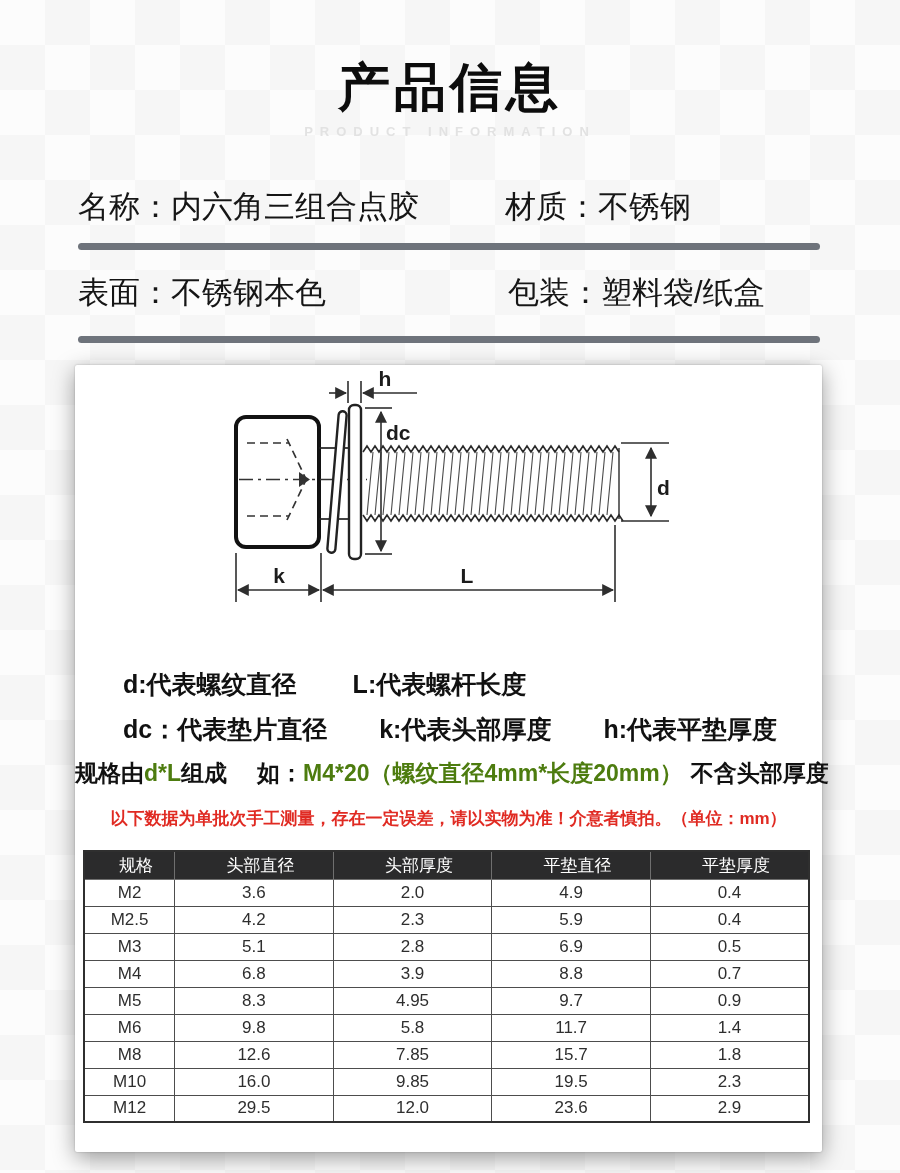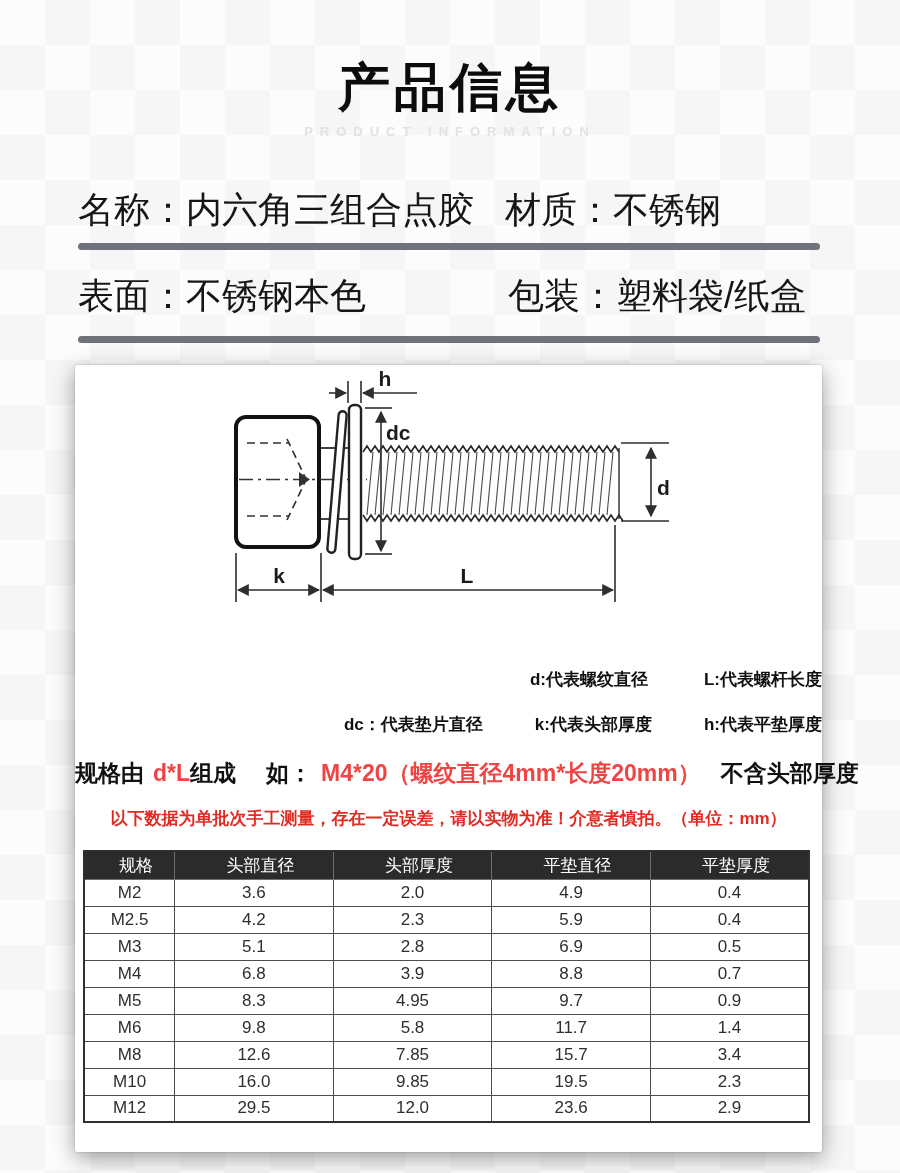--- a/index.html
+++ b/index.html
@@ -19,7 +19,7 @@
     font-size:52px; line-height:98px; font-weight:900; letter-spacing:4px; color:#0c0c0c; }
   .subtitle { position:absolute; top:124px; left:0; width:100%; text-align:center;
     font-size:13px; font-weight:600; letter-spacing:7px; color:#e2e2e2; }
-  .attr { position:absolute; font-size:36px; font-weight:500; color:#161616; white-space:nowrap; }
+  .attr { position:absolute; font-size:31px; font-weight:500; color:#161616; white-space:nowrap; }
   .a-r1l { top:186px; left:78px; }
   .a-r1r { top:186px; left:505px; }
   .a-r2l { top:272px; left:78px; }

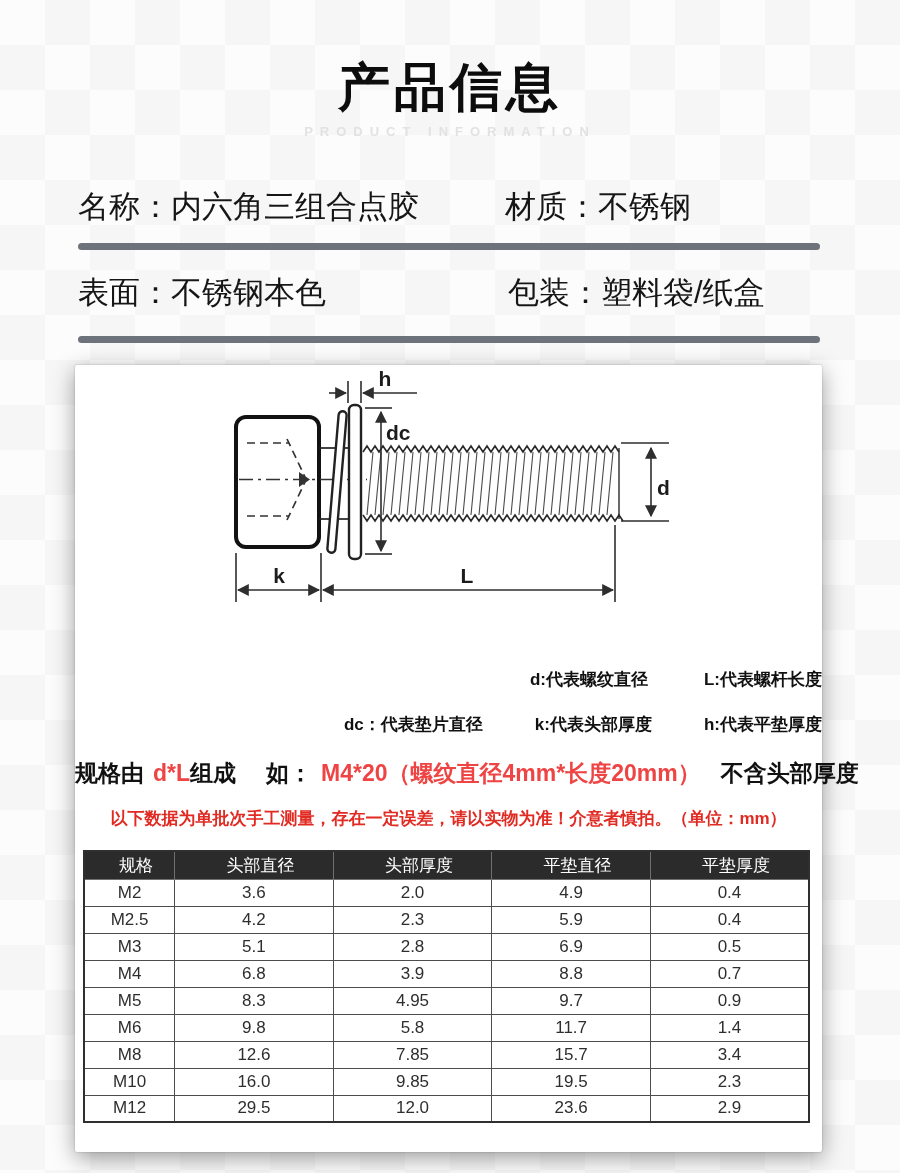--- a/index.html
+++ b/index.html
@@ -31,8 +31,8 @@
     background:#fff; border-radius:2px; box-shadow:0 6px 22px rgba(0,0,0,.38), 0 0 2px rgba(0,0,0,.25); }
   .diagram { position:absolute; left:148px; top:0; }
 
-  .legend { position:absolute; left:0; width:100%; text-align:right;
-    font-size:17px; font-weight:700; color:#111; white-space:nowrap;padding-left:48px; }
+  .legend { position:absolute; left:0; width:100%; text-align:left;
+    font-size:25px; font-weight:700; color:#111; white-space:nowrap;padding-left:48px; }
   .lg1 { top:303px; } .lg2 { top:348px; }
   .lg1 span + span { margin-left:56px; }
   .lg2 span + span { margin-left:52px; }

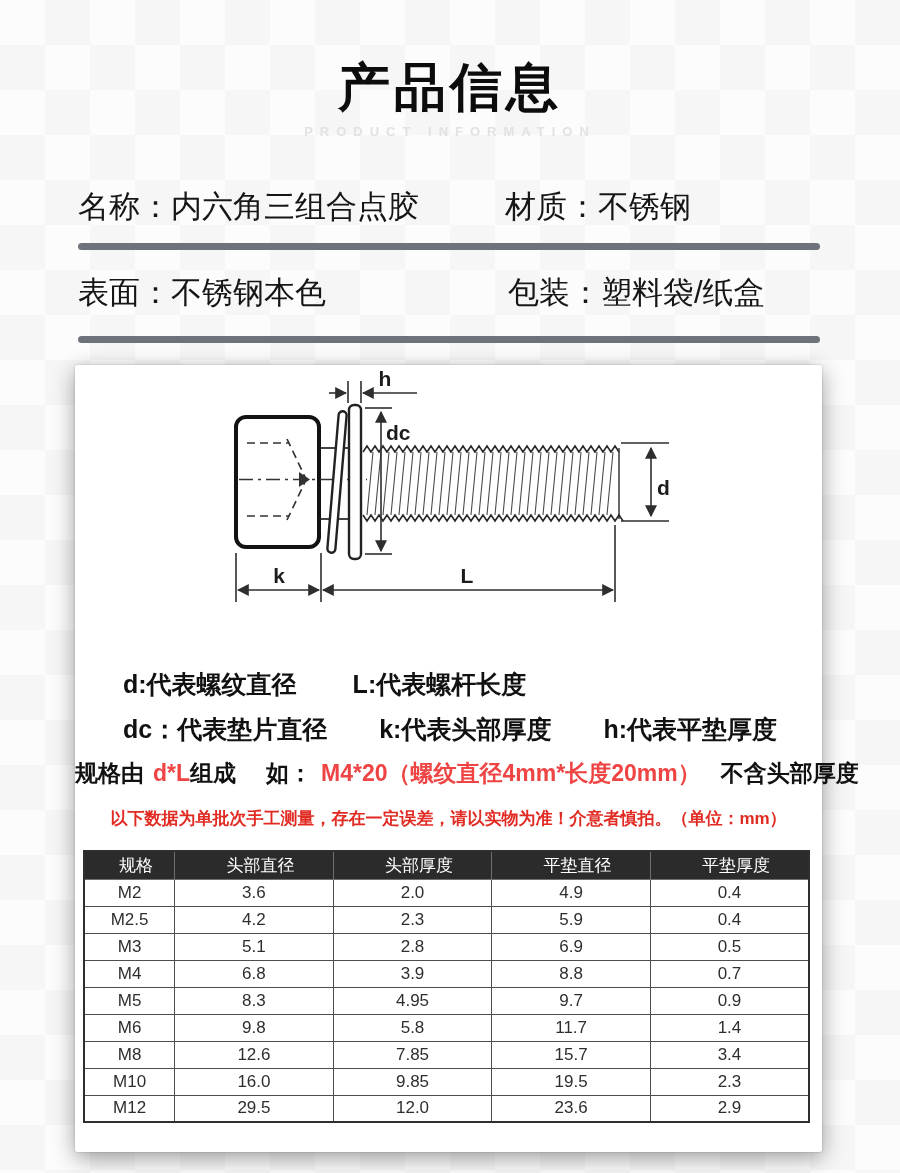--- a/index.html
+++ b/index.html
@@ -38,7 +38,7 @@
   .lg2 span + span { margin-left:52px; }
   .note { position:absolute; top:393px; left:0; width:100%; text-align:center;
     font-size:23px; font-weight:700; color:#111; white-space:nowrap; }
-  .note .red { color:#ef4444;margin-left:9px; }
+  .note .red { color:#4d7c0f; }
   .note .gap { margin-left:30px; }
   .note .tail { margin-left:20px; }
   .disclaimer { position:absolute; top:442px; left:0; width:100%; text-align:center;

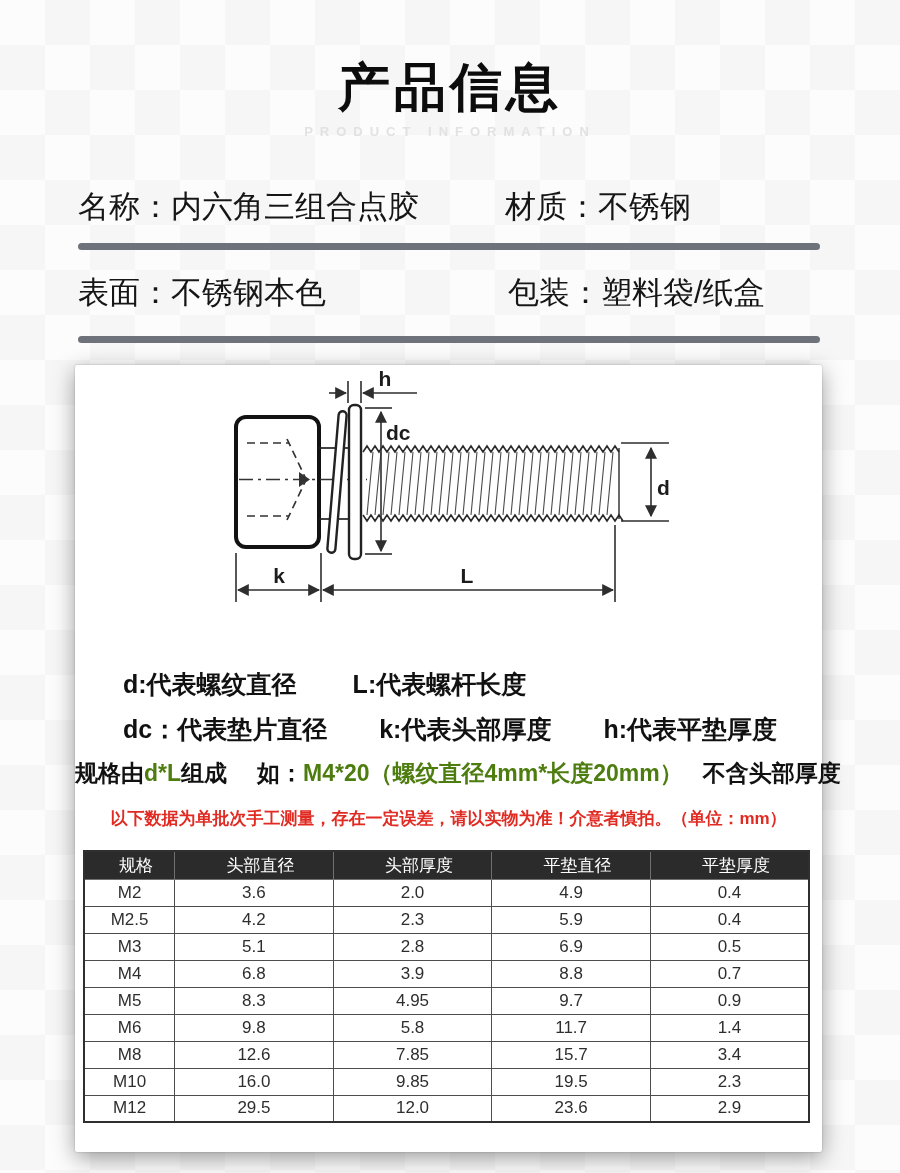--- a/index.html
+++ b/index.html
@@ -40,7 +40,7 @@
     font-size:23px; font-weight:700; color:#111; white-space:nowrap; }
   .note .red { color:#4d7c0f; }
   .note .gap { margin-left:30px; }
-  .note .tail { margin-left:20px; }
+  .note .tail { margin-left:8px; }
   .disclaimer { position:absolute; top:442px; left:0; width:100%; text-align:center;
     font-size:17px; font-weight:700; color:#e02a22; white-space:nowrap; }
 

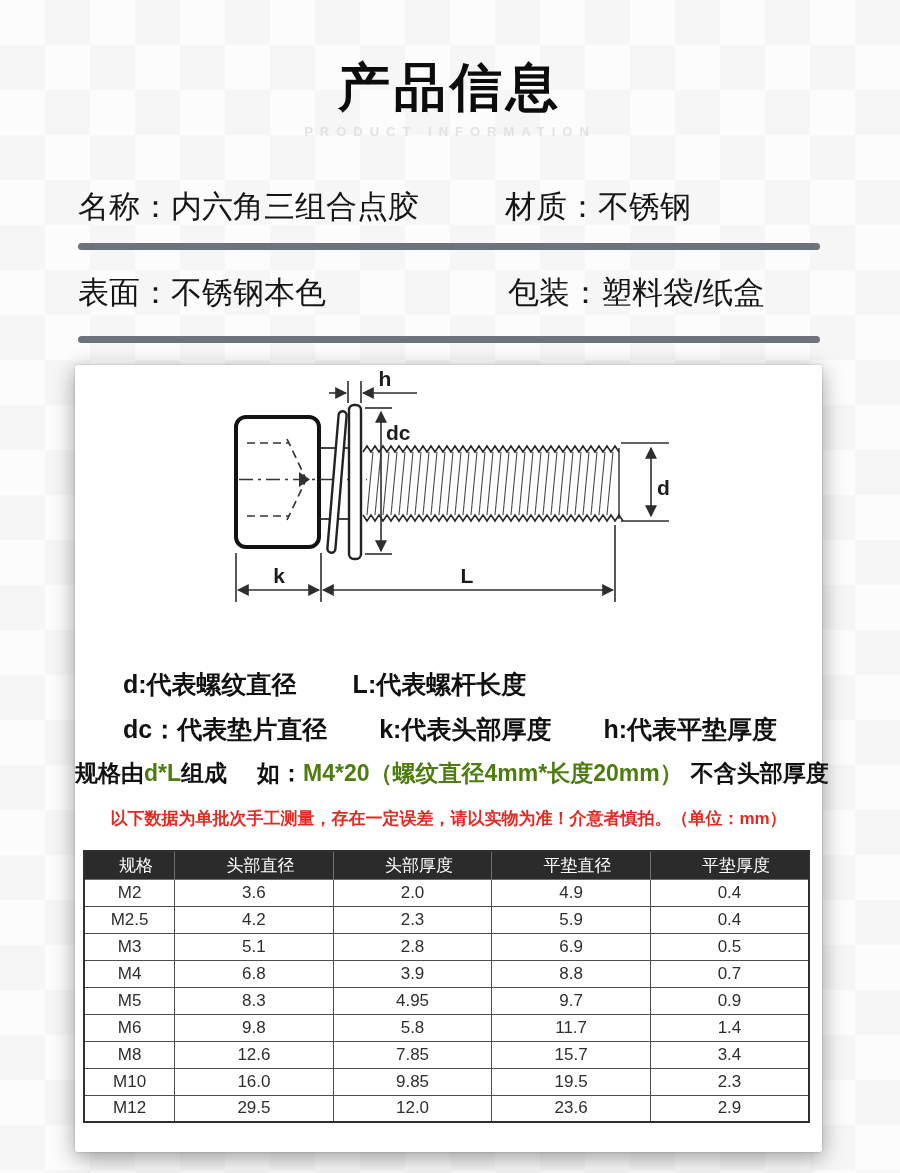--- a/index.html
+++ b/index.html
@@ -213,7 +213,7 @@
             <td>12.6</td>
             <td>7.85</td>
             <td>15.7</td>
-            <td>3.4</td>
+            <td>1.8</td>
           </tr>
           <tr>
             <td>M10</td>

